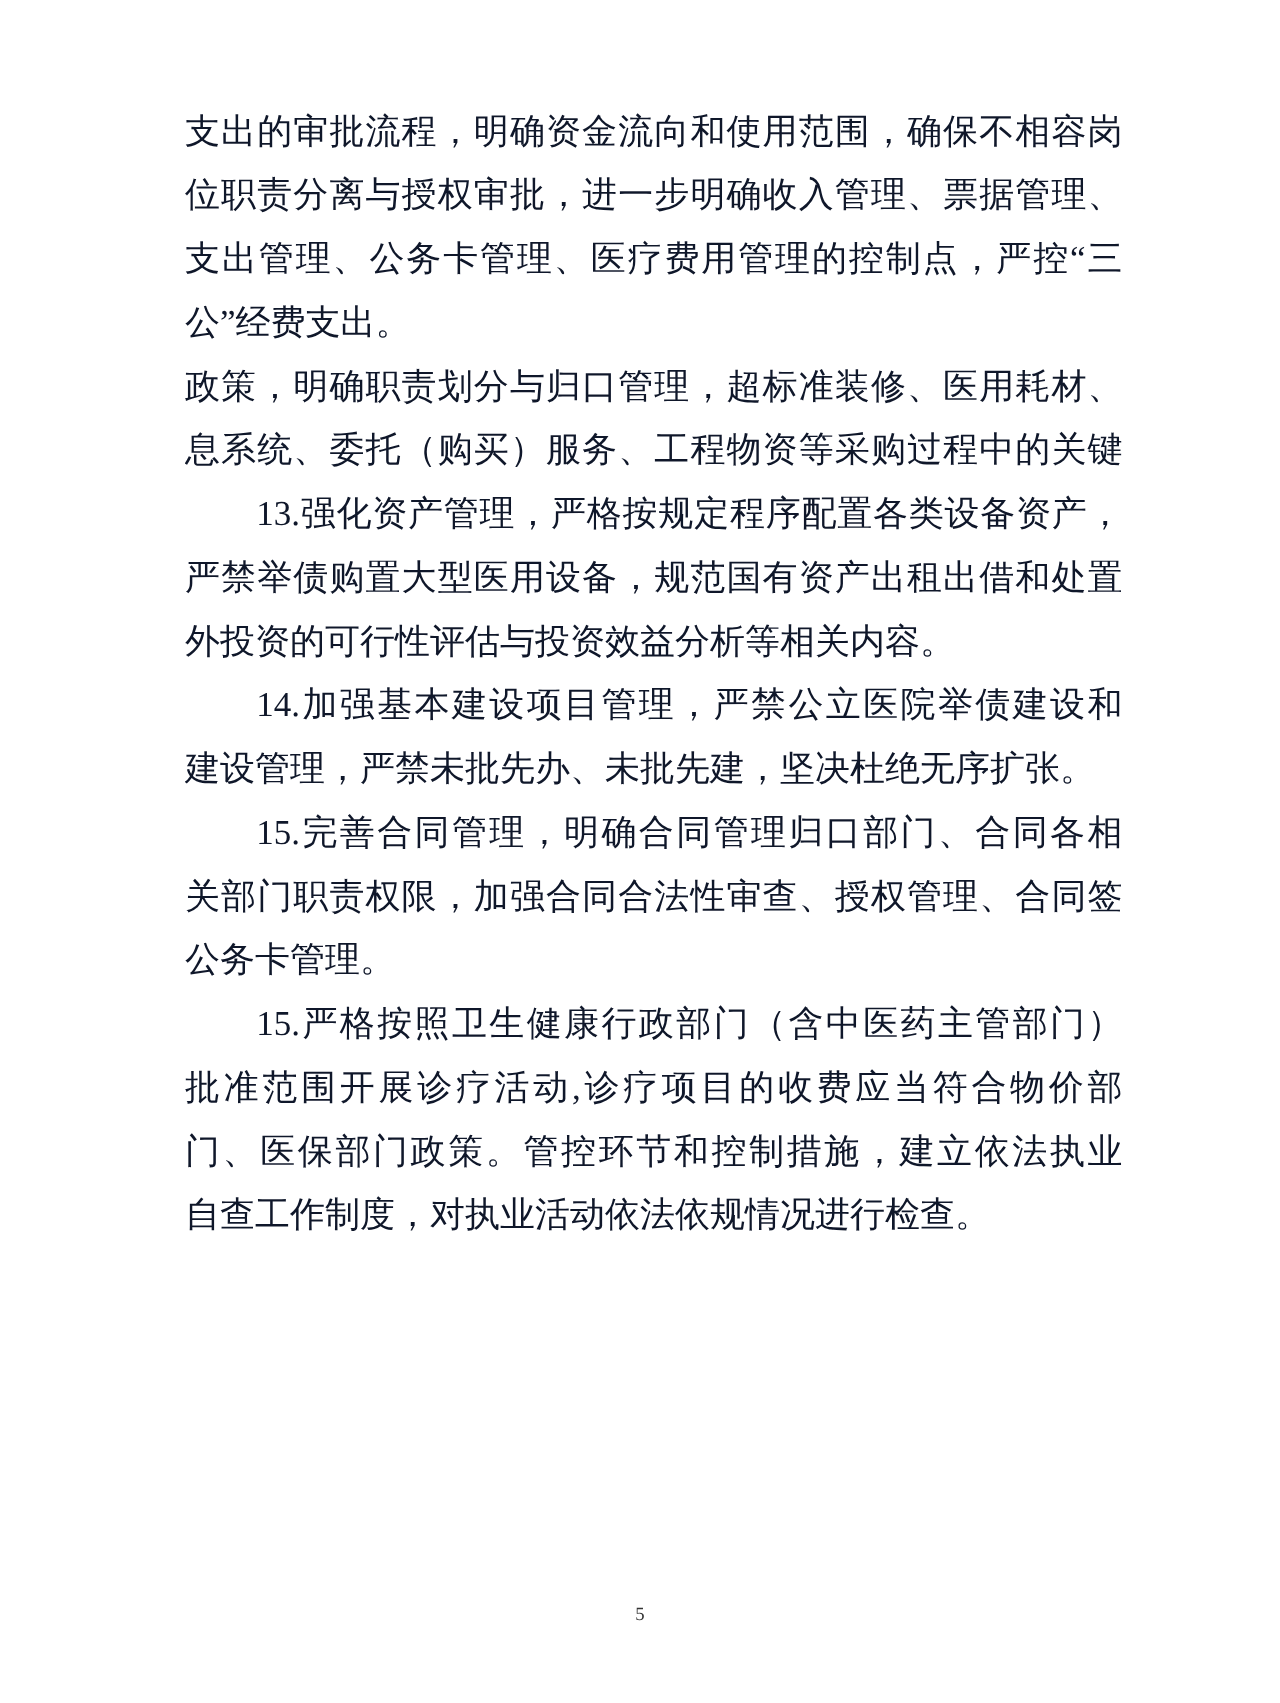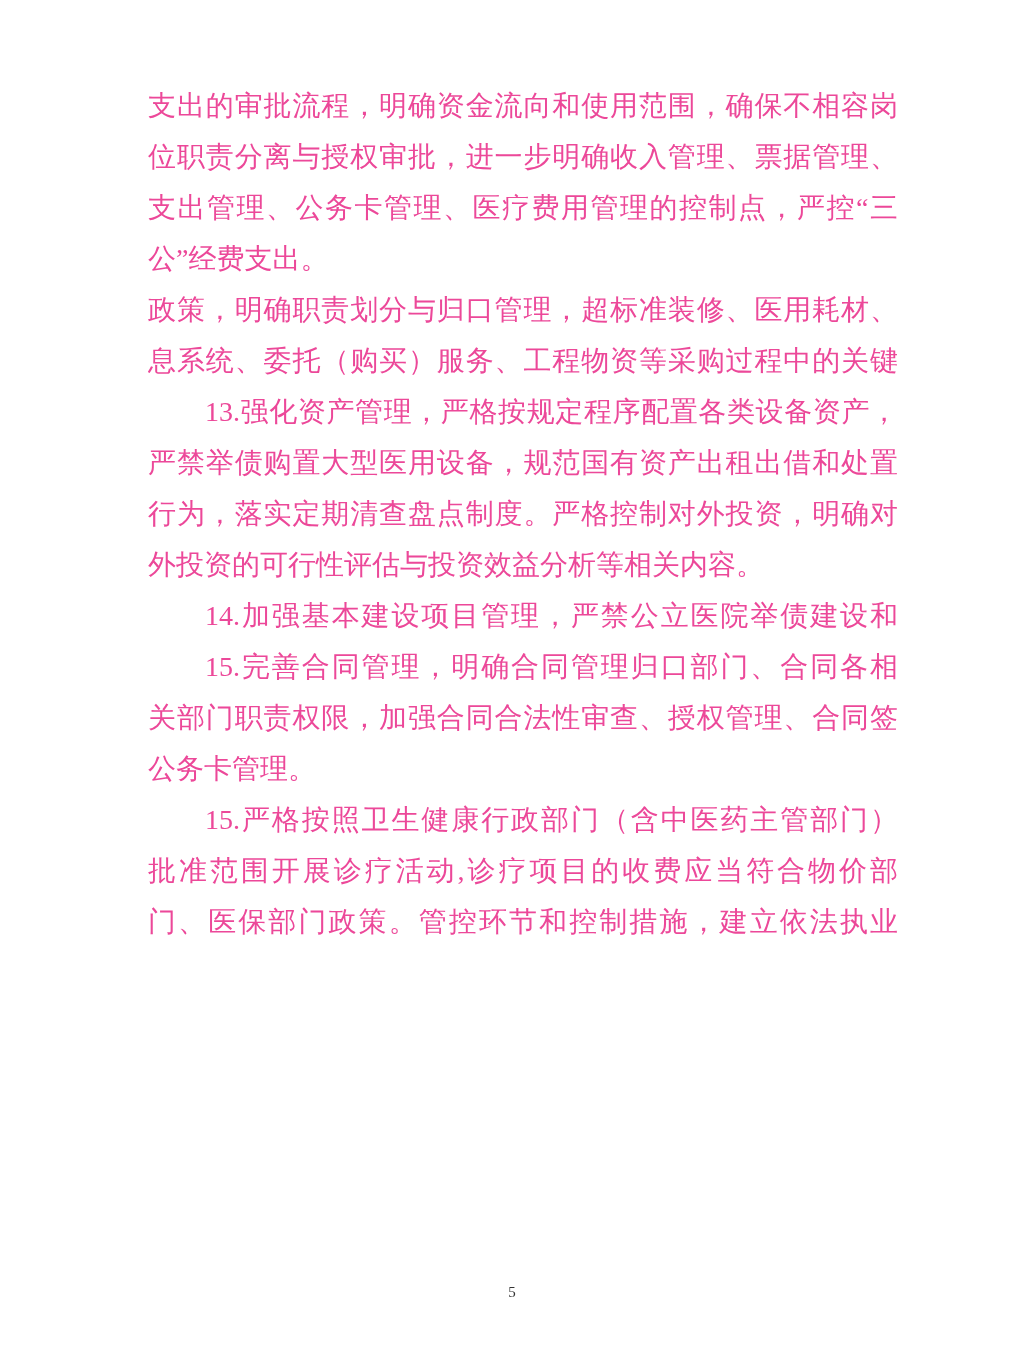--- a/index.html
+++ b/index.html
@@ -29,7 +29,7 @@
     font-size: 28px;
     line-height: 51px;
     height: 51px;
-    color: #ec4899;
+    color: #0f172a;
     text-align: justify;
     text-align-last: justify;
     text-justify: inter-character;

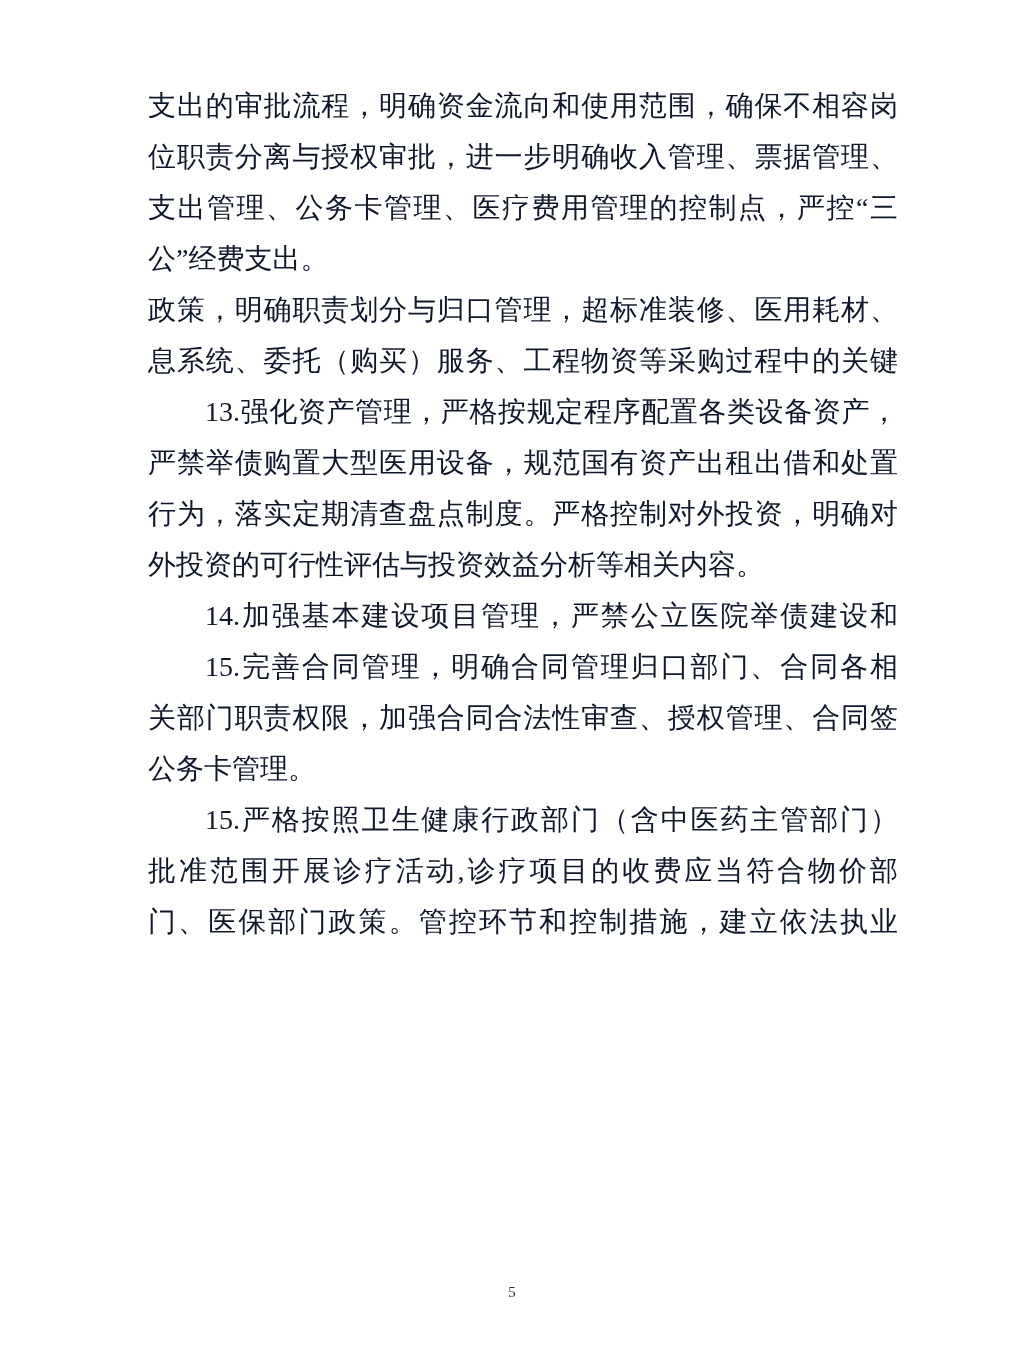--- a/index.html
+++ b/index.html
@@ -70,7 +70,6 @@
       <div class="para">
         <div class="line indent">13.强化资产管理，严格按规定程序配置各类设备资产，</div>
         <div class="line">严禁举债购置大型医用设备，规范国有资产出租出借和处置</div>
-        <div class="line">行为，落实定期清查盘点制度。严格控制对外投资，明确对</div>
         <div class="line last">外投资的可行性评估与投资效益分析等相关内容。</div>
       </div>
       <div class="para">

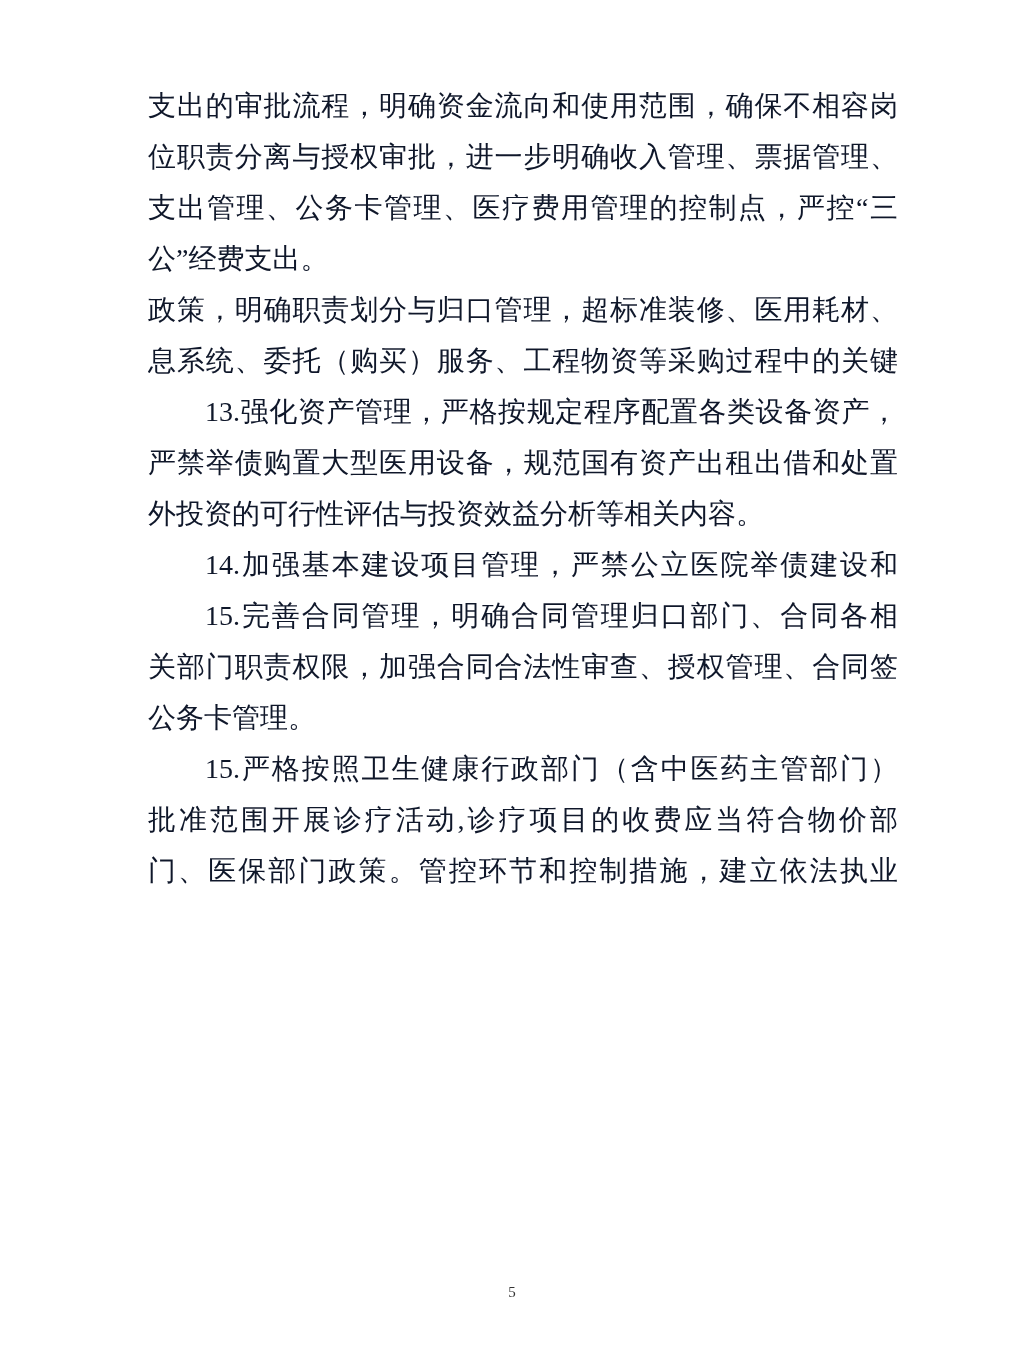--- a/index.html
+++ b/index.html
@@ -74,6 +74,7 @@
       </div>
       <div class="para">
         <div class="line indent">14.加强基本建设项目管理，严禁公立医院举债建设和</div>
+        <div class="line last">建设管理，严禁未批先办、未批先建，坚决杜绝无序扩张。</div>
       </div>
       <div class="para">
         <div class="line indent">15.完善合同管理，明确合同管理归口部门、合同各相</div>

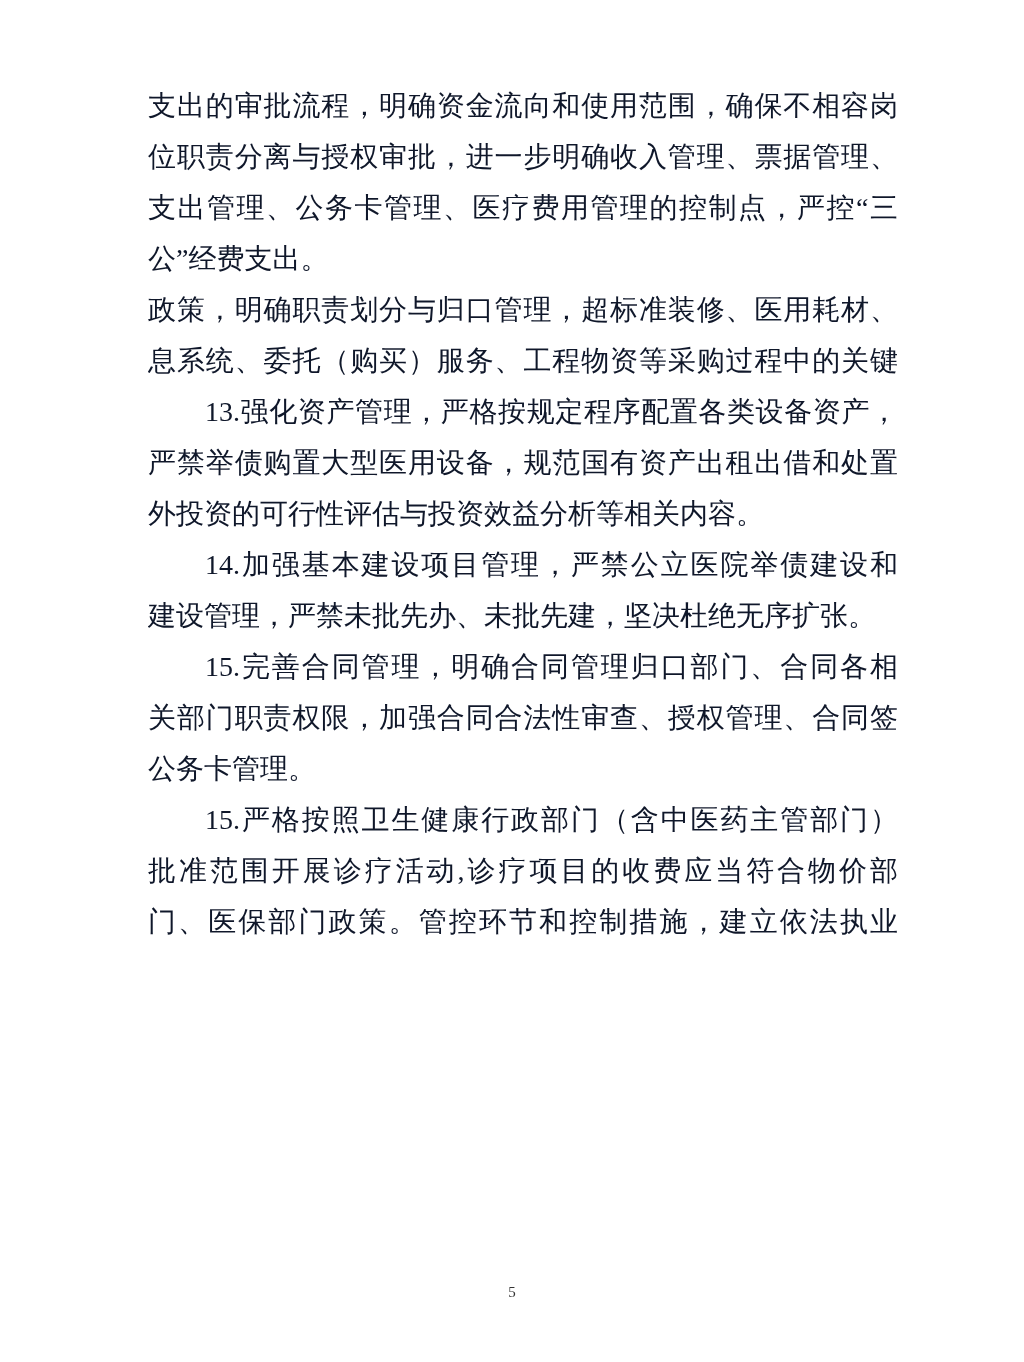--- a/index.html
+++ b/index.html
@@ -85,6 +85,7 @@
         <div class="line indent">15.严格按照卫生健康行政部门（含中医药主管部门）</div>
         <div class="line">批准范围开展诊疗活动,诊疗项目的收费应当符合物价部</div>
         <div class="line">门、医保部门政策。管控环节和控制措施，建立依法执业</div>
+        <div class="line last">自查工作制度，对执业活动依法依规情况进行检查。</div>
       </div>
     </div>
   <div class="page-number">5</div>

